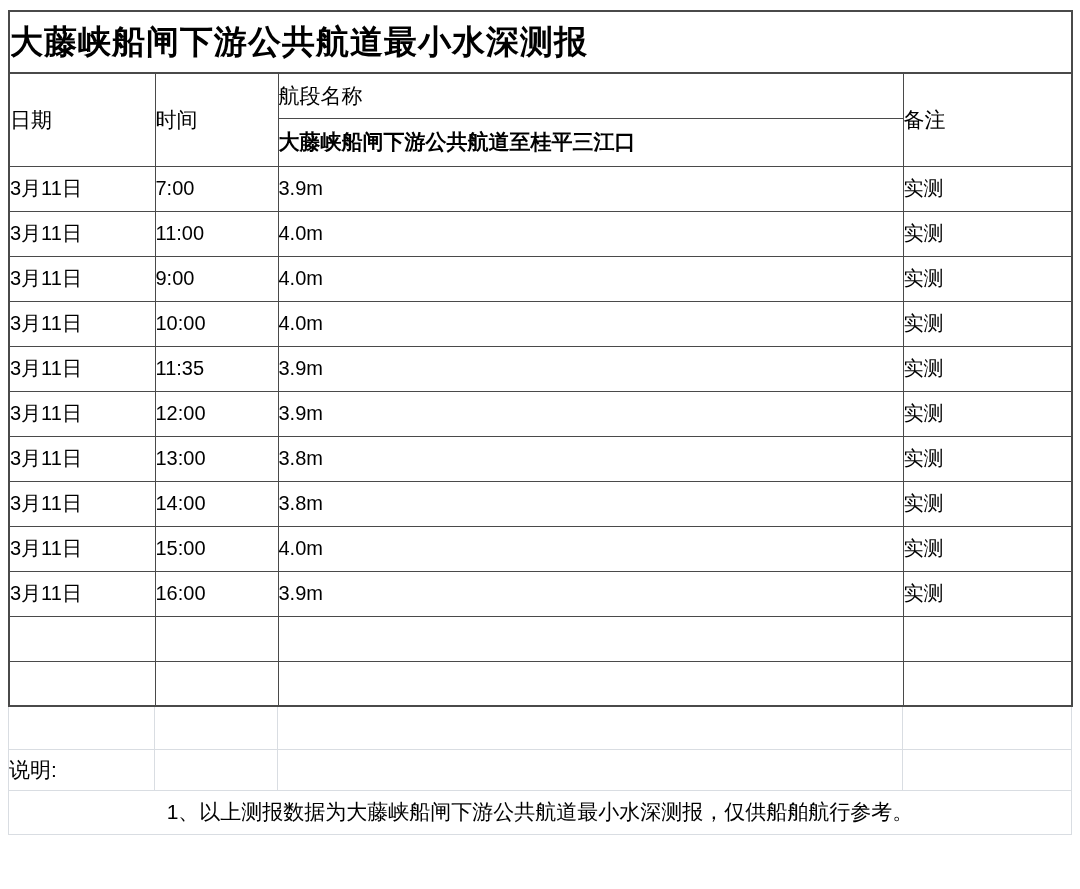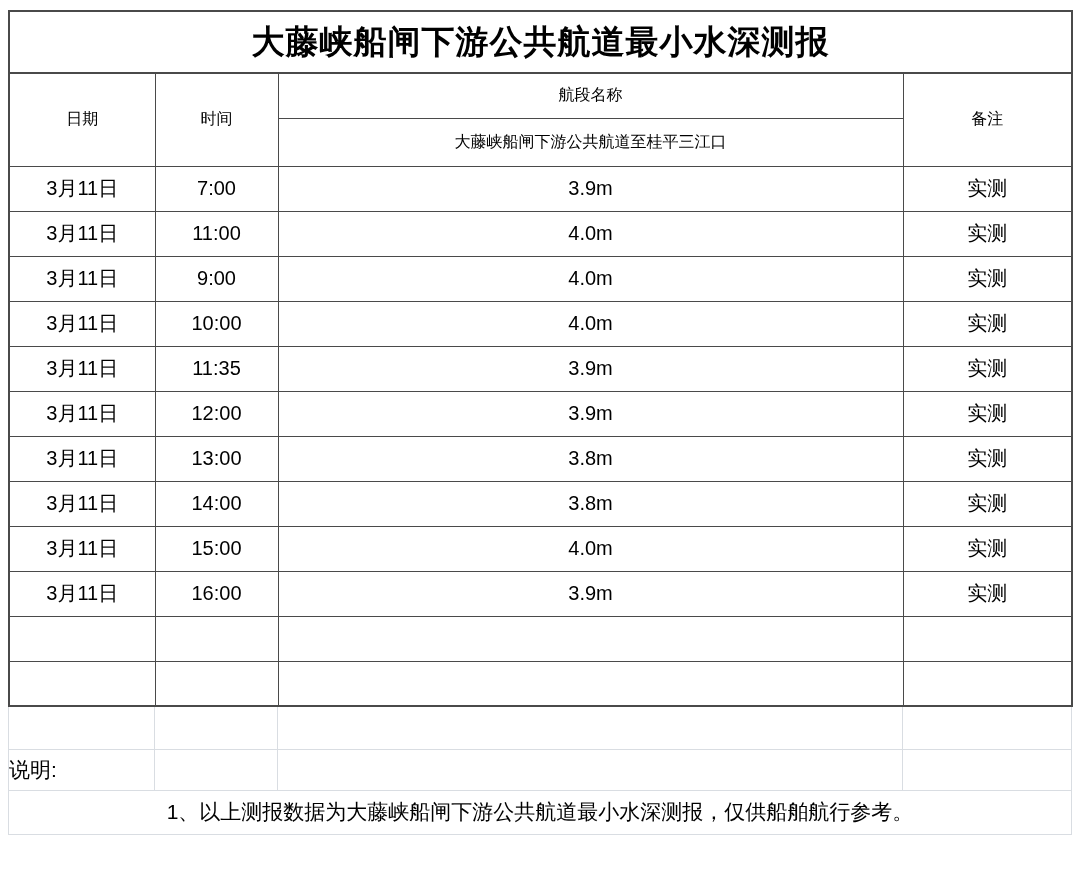--- a/index.html
+++ b/index.html
@@ -29,7 +29,6 @@
   .main-table { border: 2px solid var(--border-dark); }
   .main-table td {
     border: 1.5px solid var(--border-dark);
-    text-align: center;
     vertical-align: middle;
     padding: 0;
     overflow: hidden;

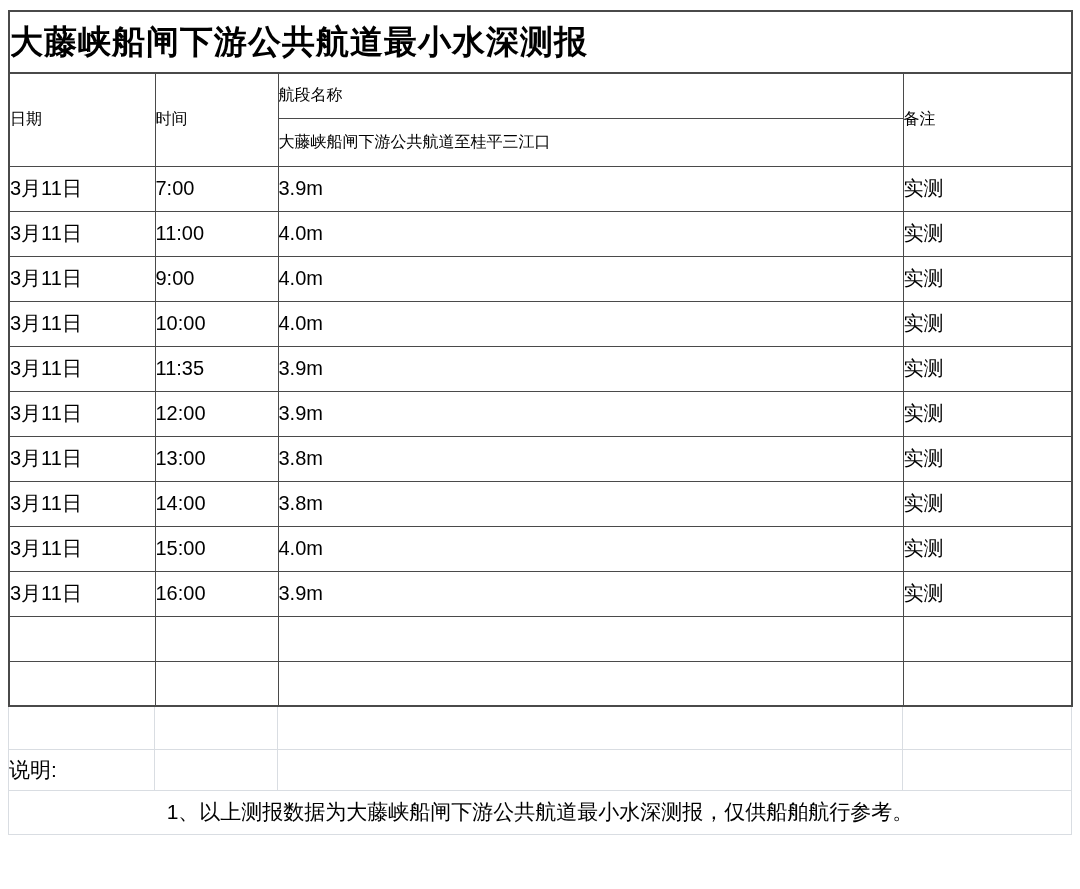--- a/index.html
+++ b/index.html
@@ -41,7 +41,7 @@
     letter-spacing: 1px;
     border-bottom-width: 2px !important;
   }
-  .hdr { font-size: 16px; }
+  .hdr { font-size: 21px; }
   .hdr-row-a td { height: 45px; }
   .hdr-row-b td { height: 48px; }
   .data-row td { height: 45px; font-size: 20px; }

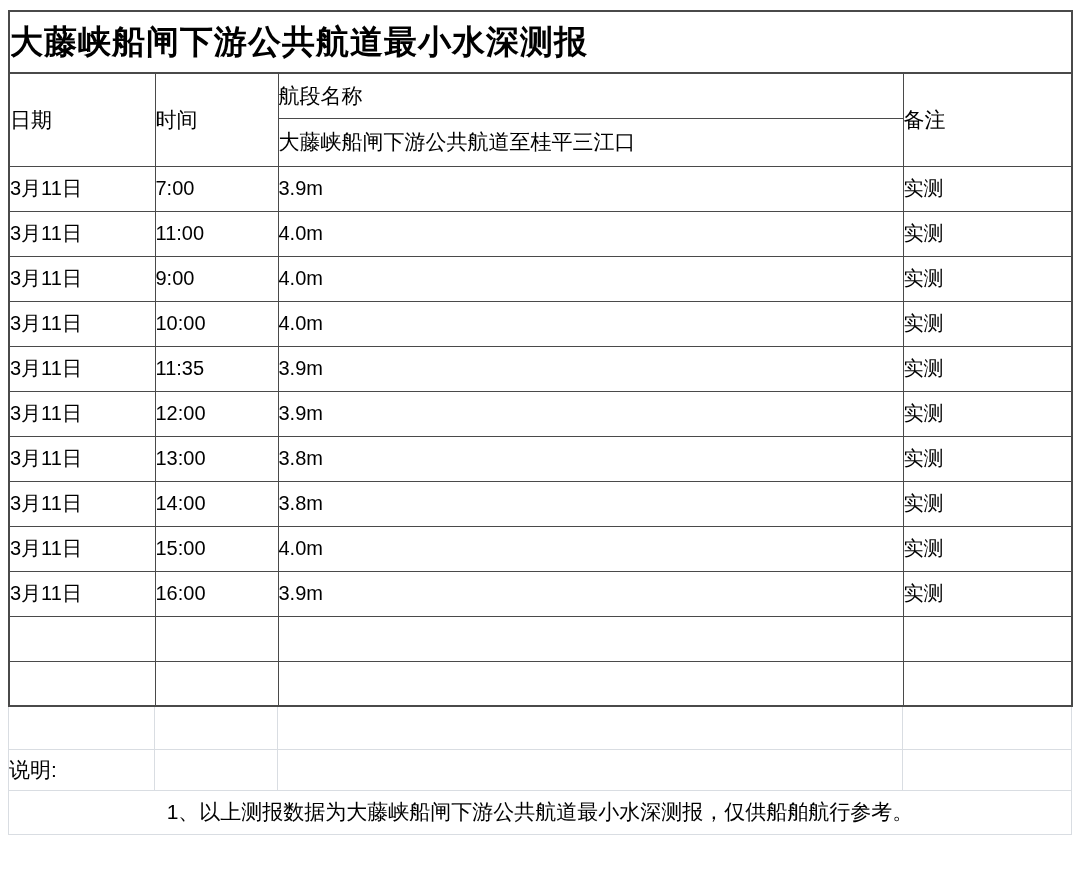--- a/index.html
+++ b/index.html
@@ -43,7 +43,7 @@
   }
   .hdr { font-size: 21px; }
   .hdr-row-a td { height: 45px; }
-  .hdr-row-b td { height: 48px; }
+  .hdr-row-b td { height: 48px; font-weight: bold; }
   .data-row td { height: 45px; font-size: 20px; }
   .empty-row td { height: 45px; }
   .main-table tr:last-child td { border-bottom-width: 2px; }

